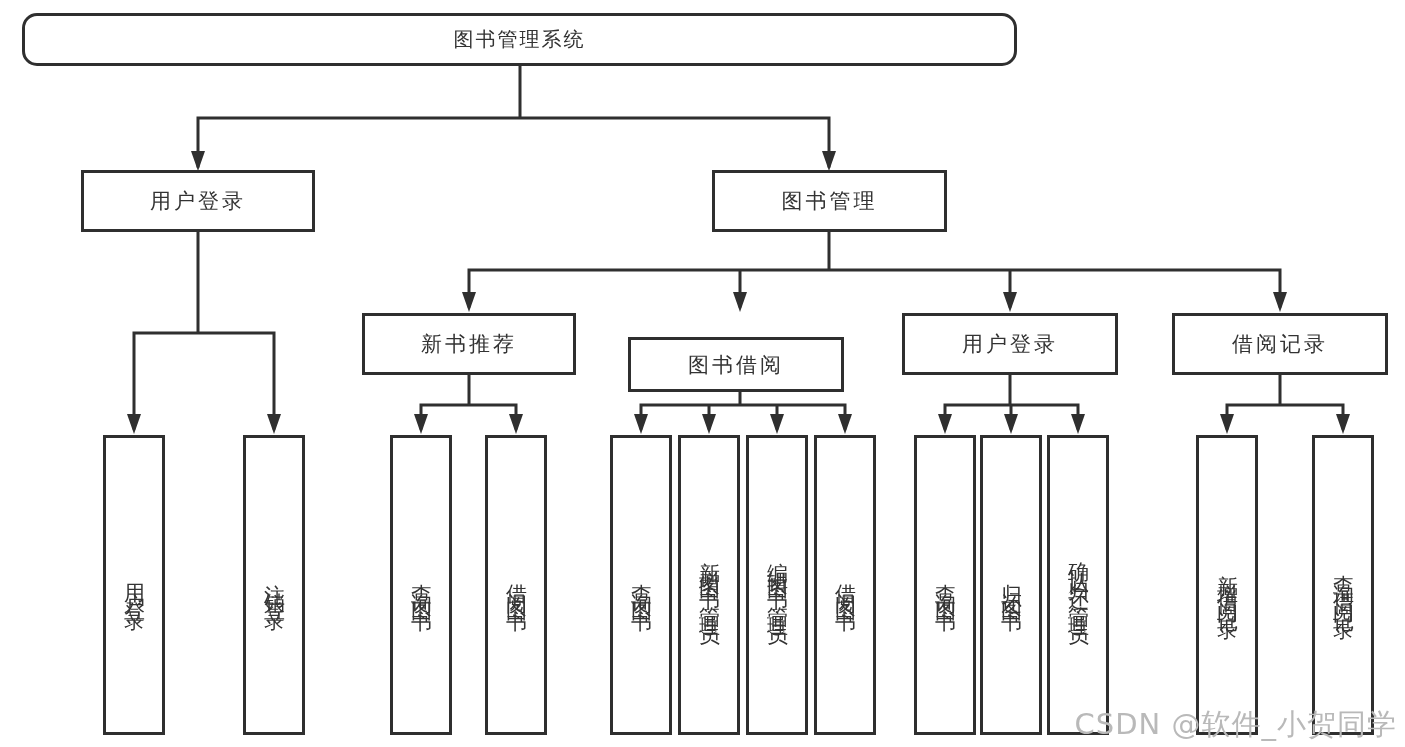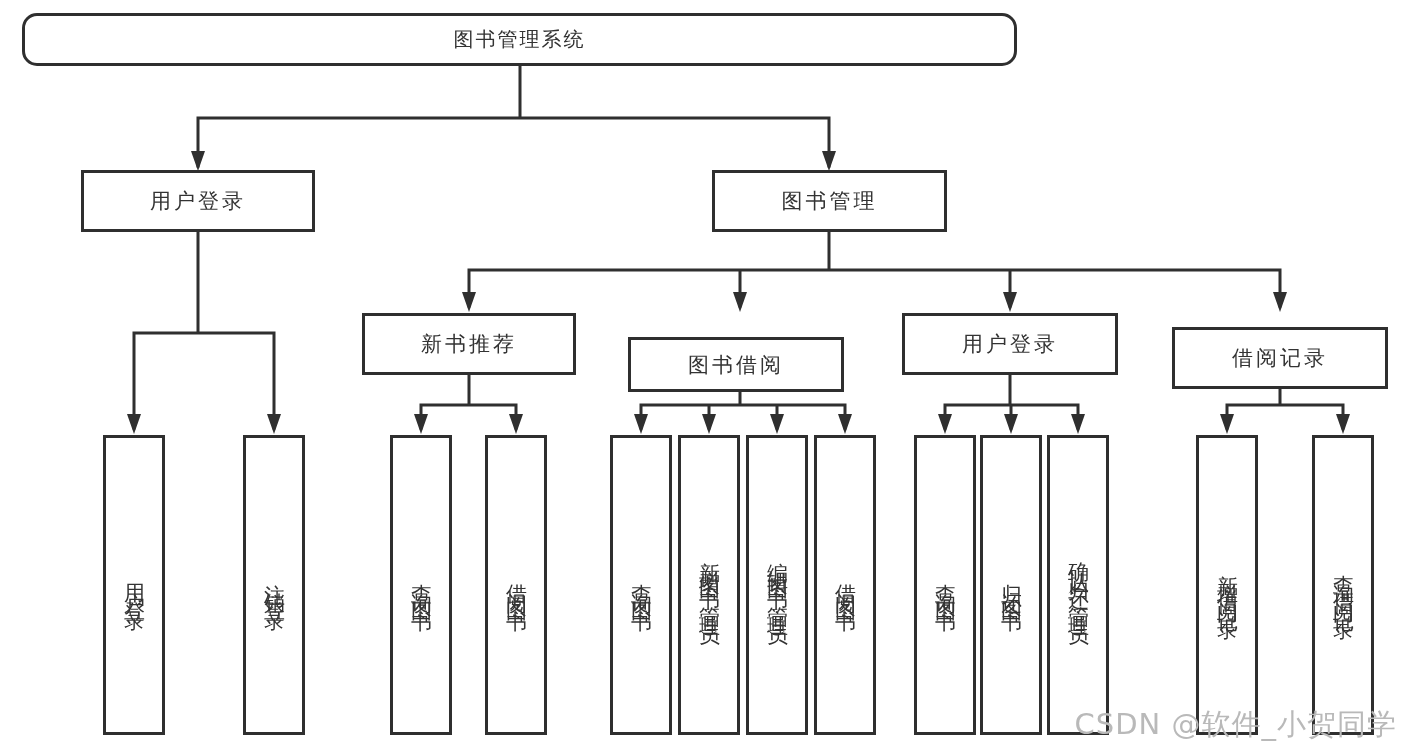--- a/index.html
+++ b/index.html
@@ -81,7 +81,7 @@
   <div class="node" style="left:362px; top:313px; width:214px; height:62px;">新书推荐</div>
   <div class="node" style="left:628px; top:313px; width:216px; height:55px;margin-top:24px;">图书借阅</div>
   <div class="node" style="left:902px; top:313px; width:216px; height:62px;">用户登录</div>
-  <div class="node" style="left:1172px; top:313px; width:216px; height:62px;margin-top:14px;">借阅记录</div>
+  <div class="node" style="left:1172px; top:313px; width:216px; height:62px;">借阅记录</div>
 
   <div class="vnode" style="left:103px; top:435px; width:62px; height:300px;">用户登录</div>
   <div class="vnode" style="left:243px; top:435px; width:62px; height:300px;">注销登录</div>

